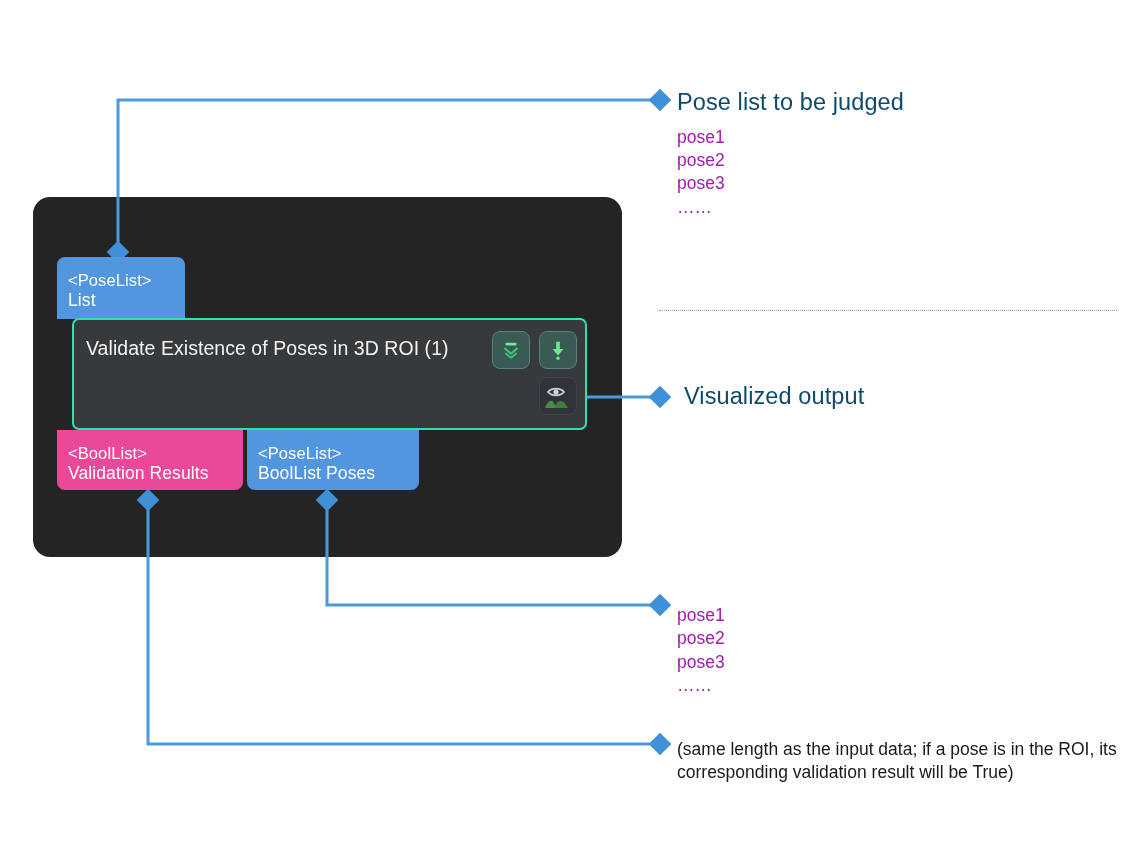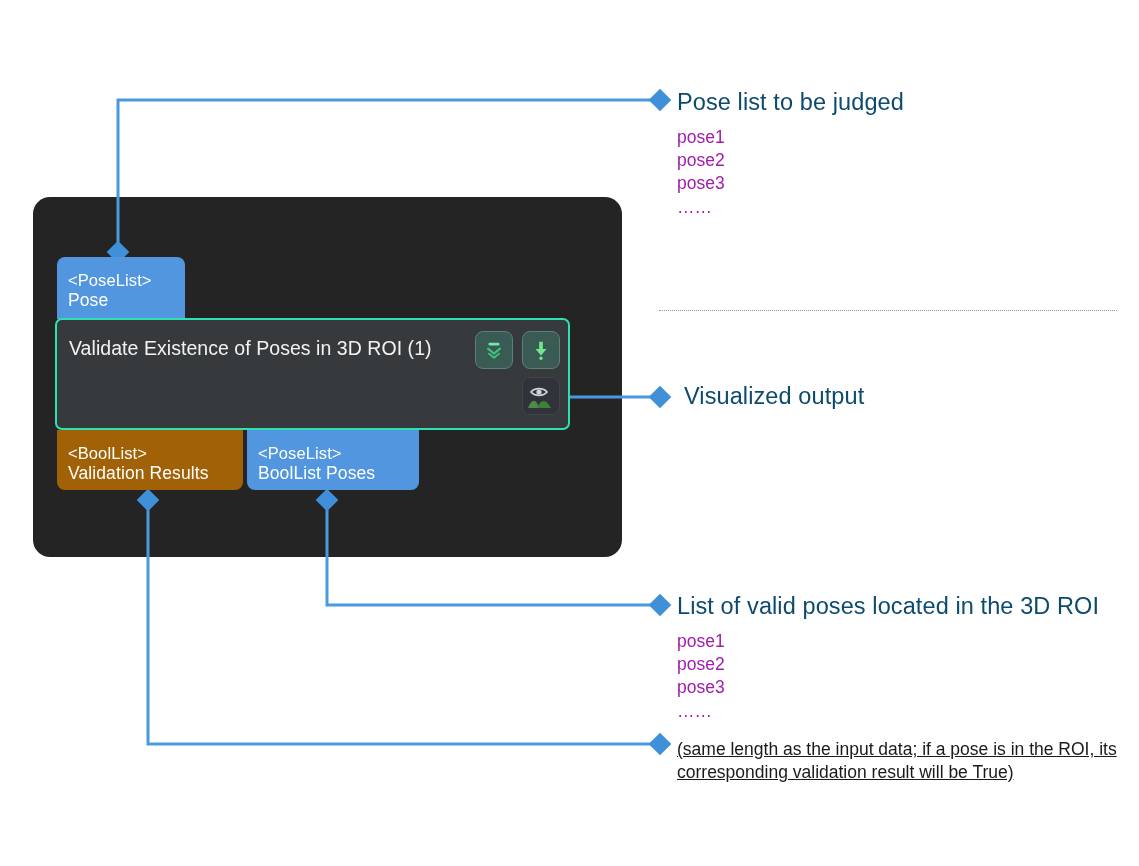--- a/index.html
+++ b/index.html
@@ -196,7 +196,7 @@
 
   <div class="port blue port-in-poses">
     <span class="type">&lt;PoseList&gt;</span>
-    <span class="pname">Pose</span>
+    <span class="pname">List</span>
   </div>
 
   <div class="port green port-out-bool">

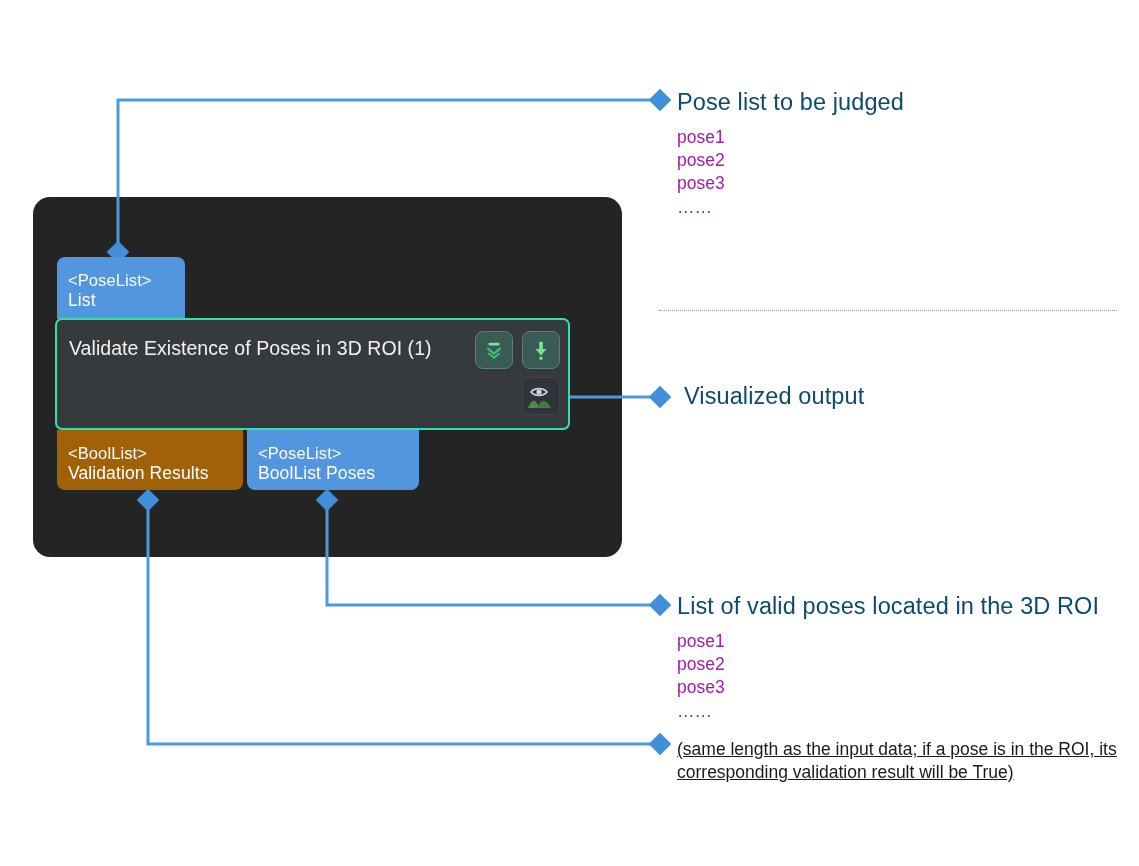--- a/index.html
+++ b/index.html
@@ -85,7 +85,7 @@
   
   .node {
     position: absolute;
-    left: 55px;
+    left: 72px;
     top: 318px;
     width: 515px;
     height: 112px;

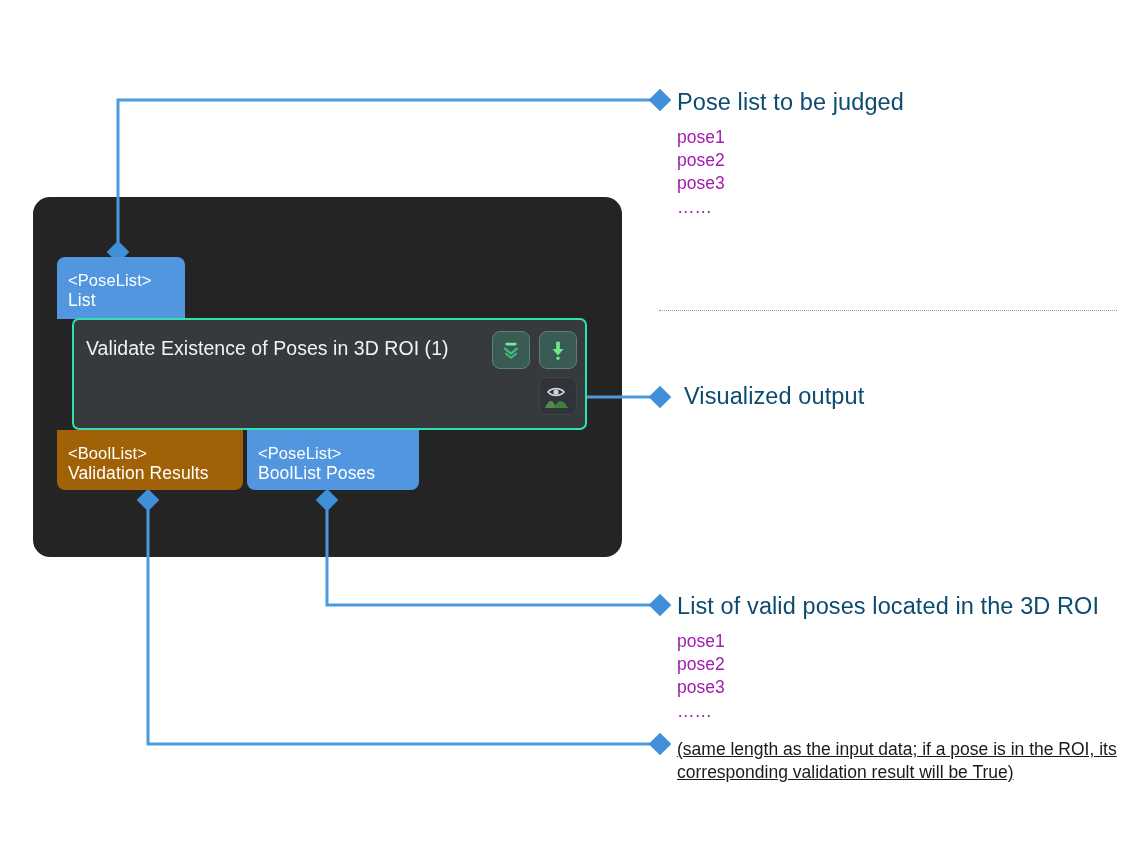--- a/index.html
+++ b/index.html
@@ -58,7 +58,7 @@
     letter-spacing: .1px;
   }
   .port.blue { background: #5296e0; }
-  .port.green { background: #a16207; }
+  .port.green { background: #ec4899; }
 
   .port-in-poses {
     left: 57px;

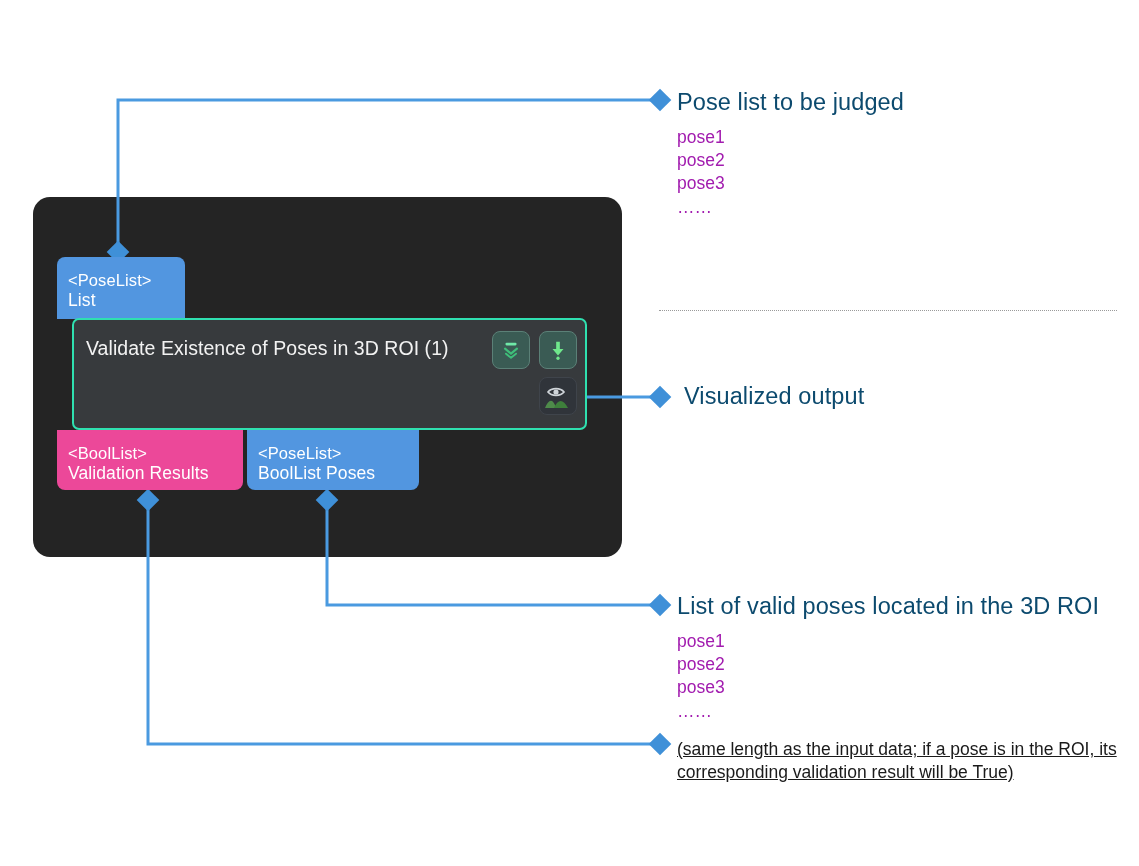--- a/index.html
+++ b/index.html
@@ -253,7 +253,6 @@
   </div>
 
   <div class="anno anno-3">
-    <div class="anno-title">List of valid poses located in the 3D ROI</div>
     <div class="anno-sub">
       <div>pose1</div>
       <div>pose2</div>

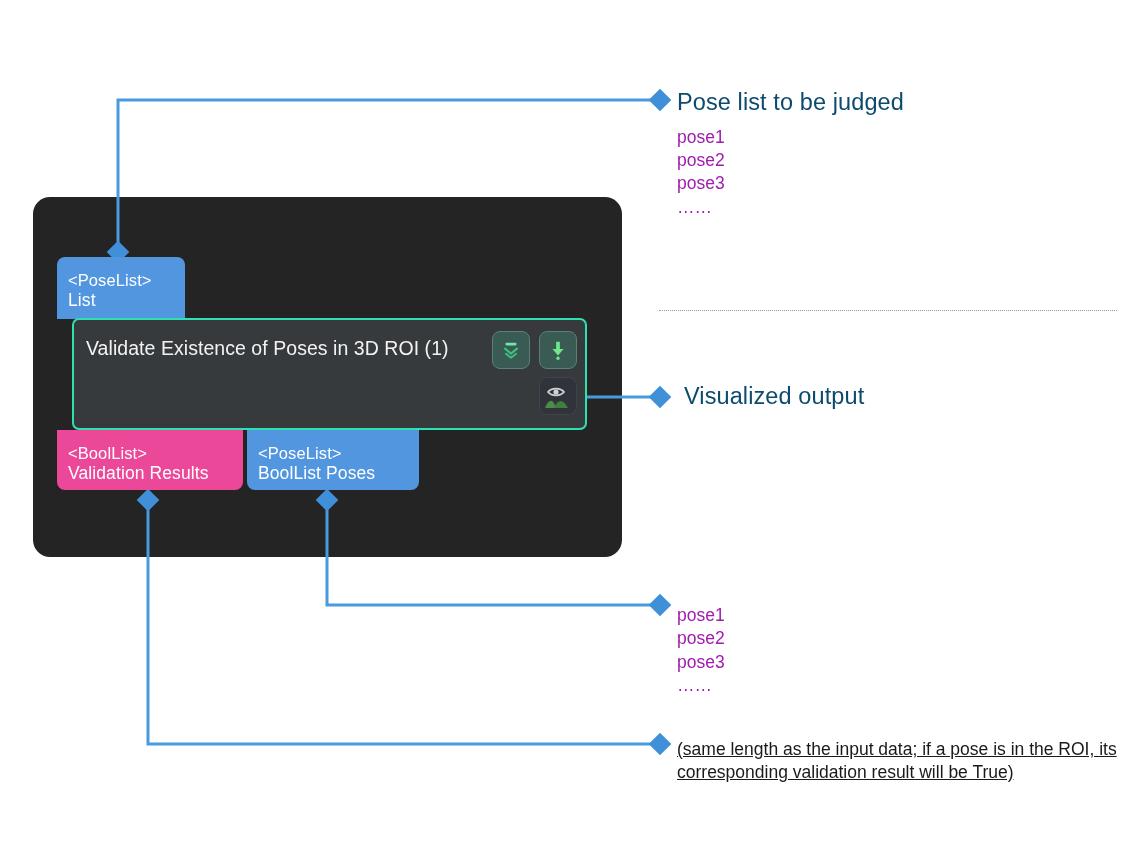--- a/index.html
+++ b/index.html
@@ -150,7 +150,6 @@
     line-height: 1.33;
     margin-top: 7px;
     width: 440px;
-    text-decoration: underline;
   }
 
   .anno-1 { top: 90px; }

